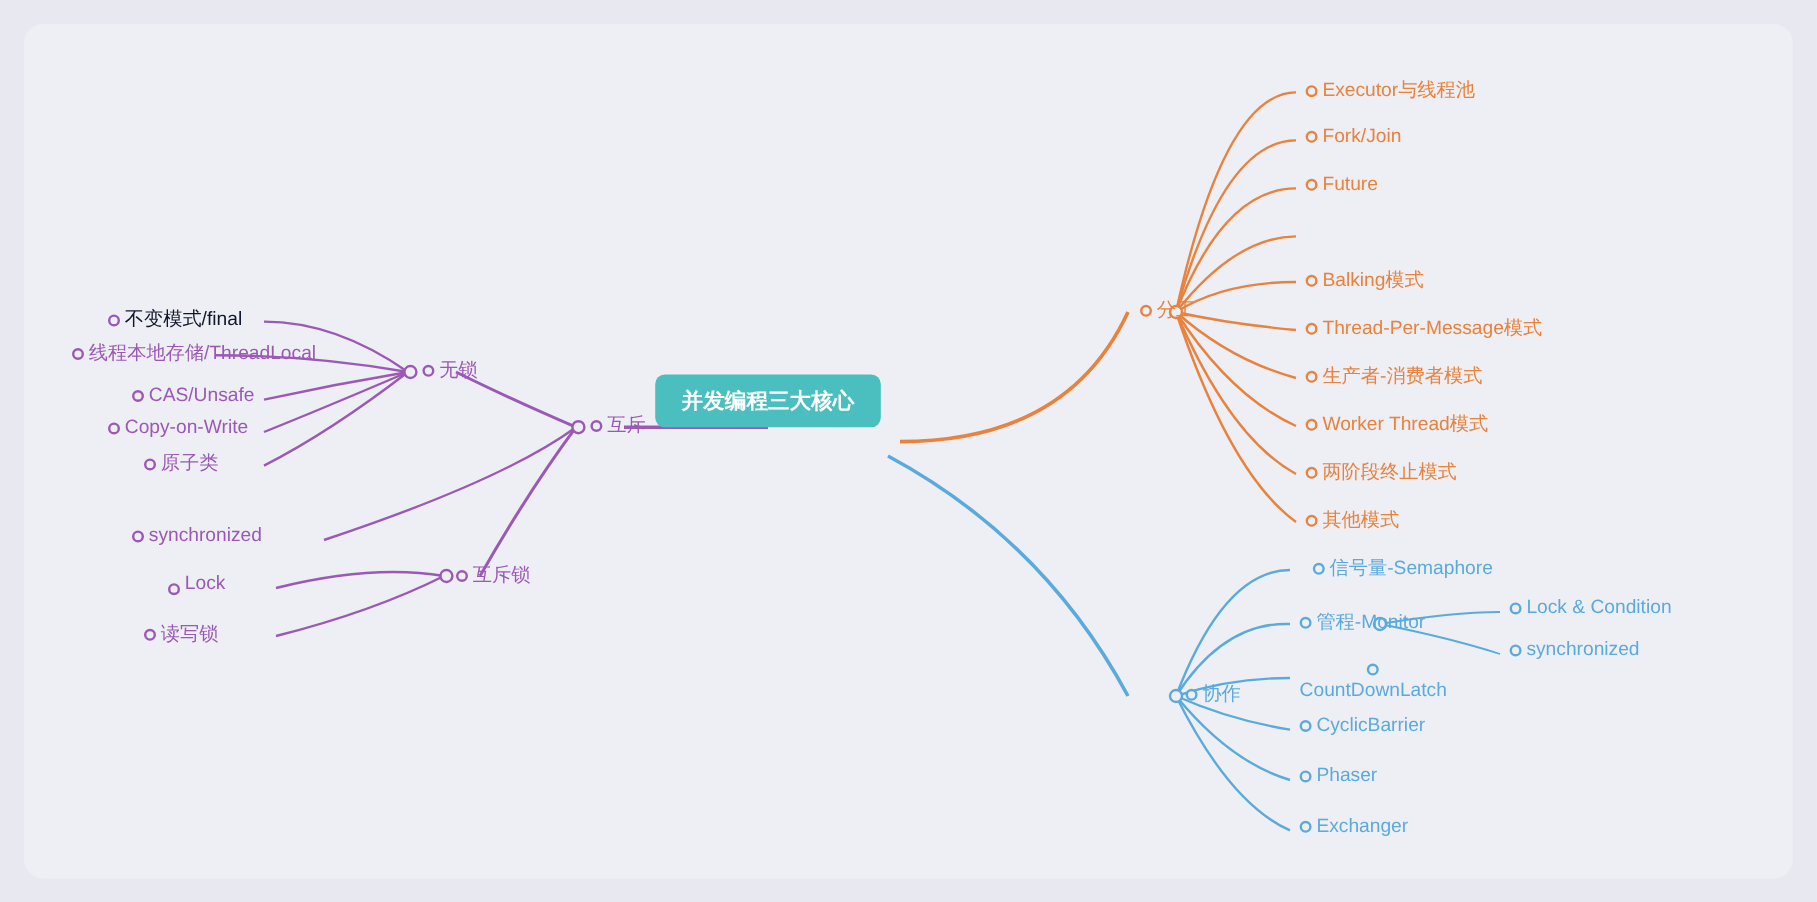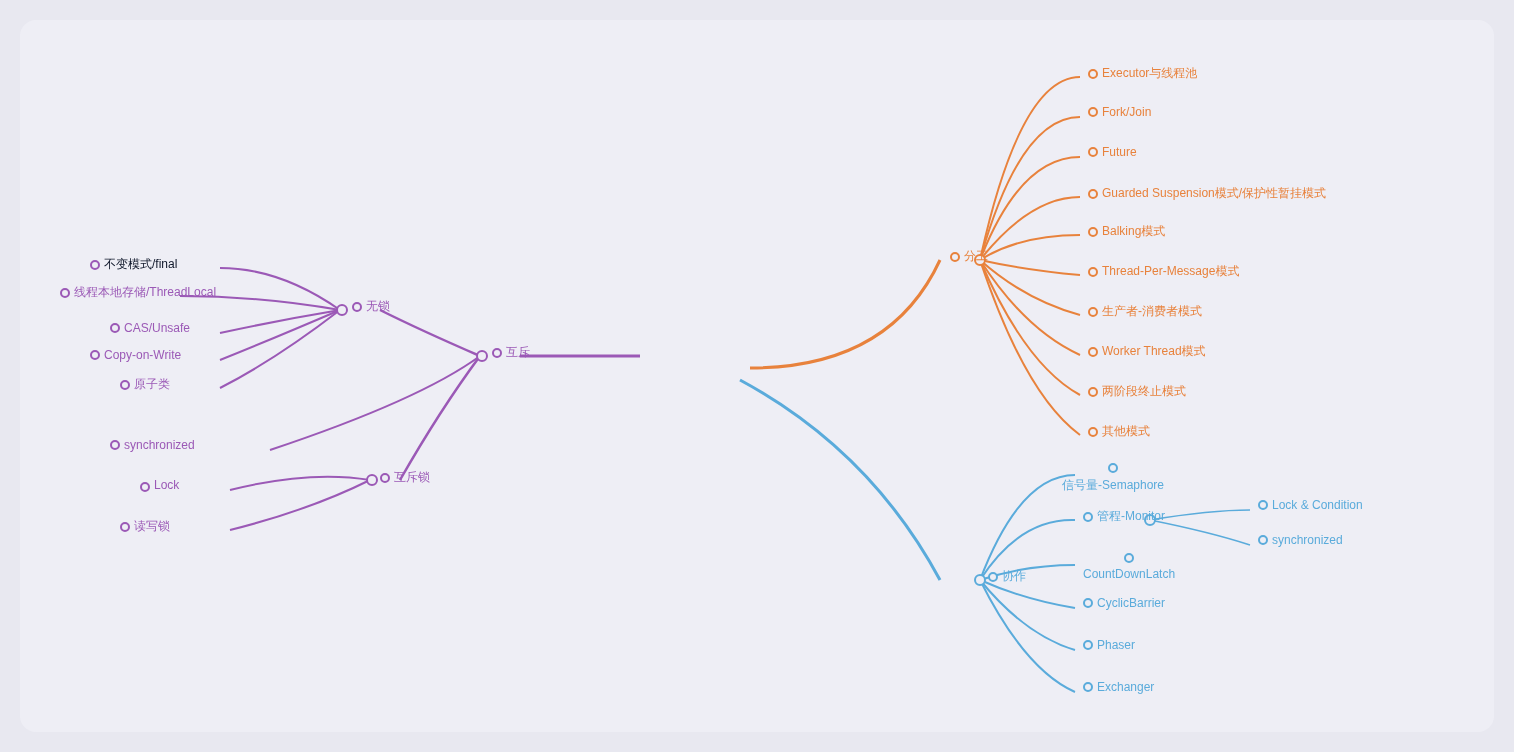--- a/index.html
+++ b/index.html
@@ -28,7 +28,7 @@
     .node-label {
       position: absolute;
       white-space: nowrap;
-      font-size: 12px;
+      font-size: 16px;
       display: flex;
       align-items: center;
       gap: 4px;

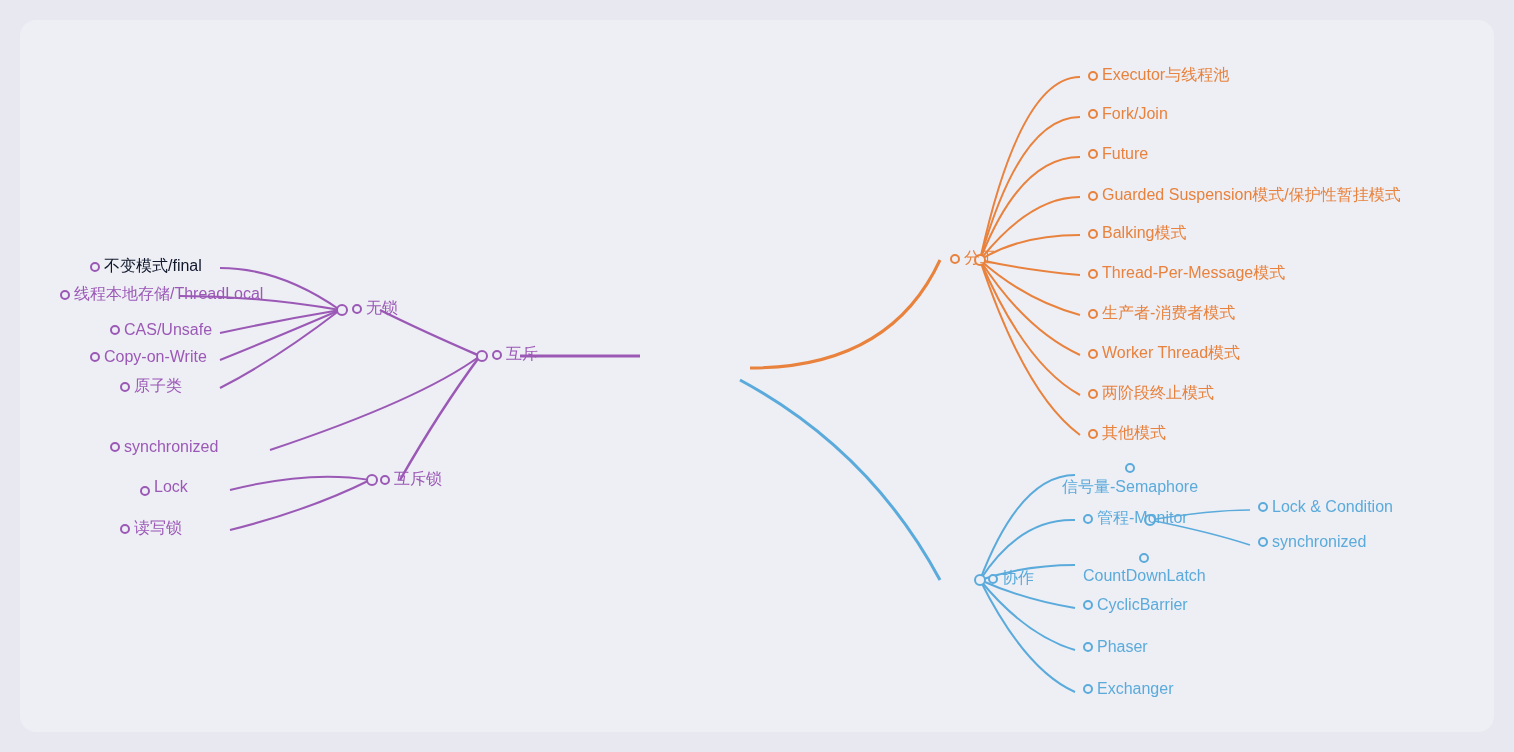--- a/index.html
+++ b/index.html
@@ -133,10 +133,6 @@
     <span class="dot" style="border-color: #e8823c;"></span>
     <span>Future</span>
   </div>
-  <div class="node-label" style="left: 1068px; top: 165px; color: #e8823c;">
-    <span class="dot" style="border-color: #e8823c;"></span>
-    <span>Guarded Suspension模式/保护性暂挂模式</span>
-  </div>
   <div class="node-label" style="left: 1068px; top: 203px; color: #e8823c;">
     <span class="dot" style="border-color: #e8823c;"></span>
     <span>Balking模式</span>

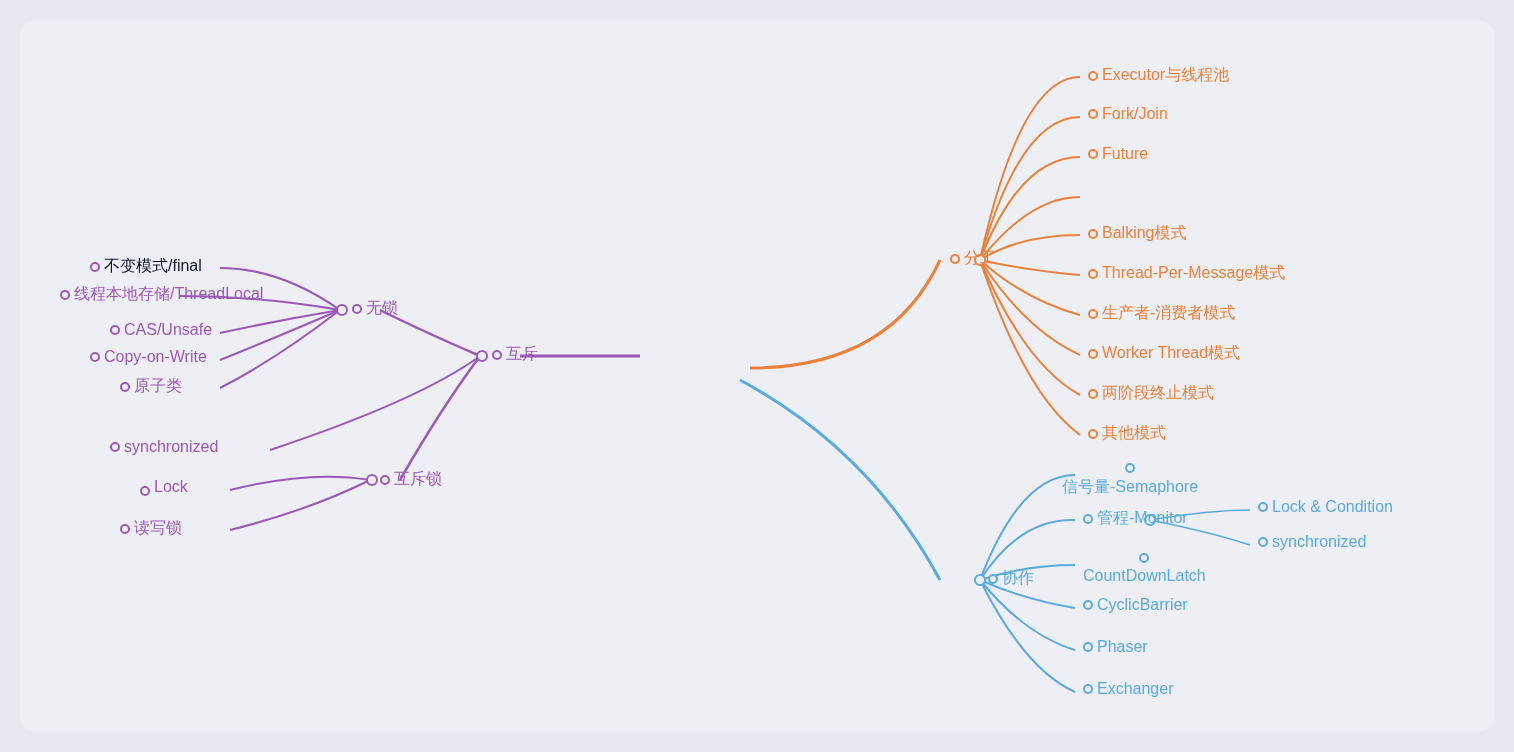--- a/index.html
+++ b/index.html
@@ -115,6 +115,7 @@
     <circle cx="1130" cy="500" r="5" fill="#eeeef5" stroke="#5aabdb" stroke-width="2"></circle>
   </svg>
 
+  <div class="center-node" style="left: 620px; top: 314px; transform: translateX(-50%) translateY(-50%)">并发编程三大核心</div>
 
   <div class="node-label" style="left: 930px; top: 228px; color: #e8823c;">
     <span class="dot" style="border-color: #e8823c;"></span>

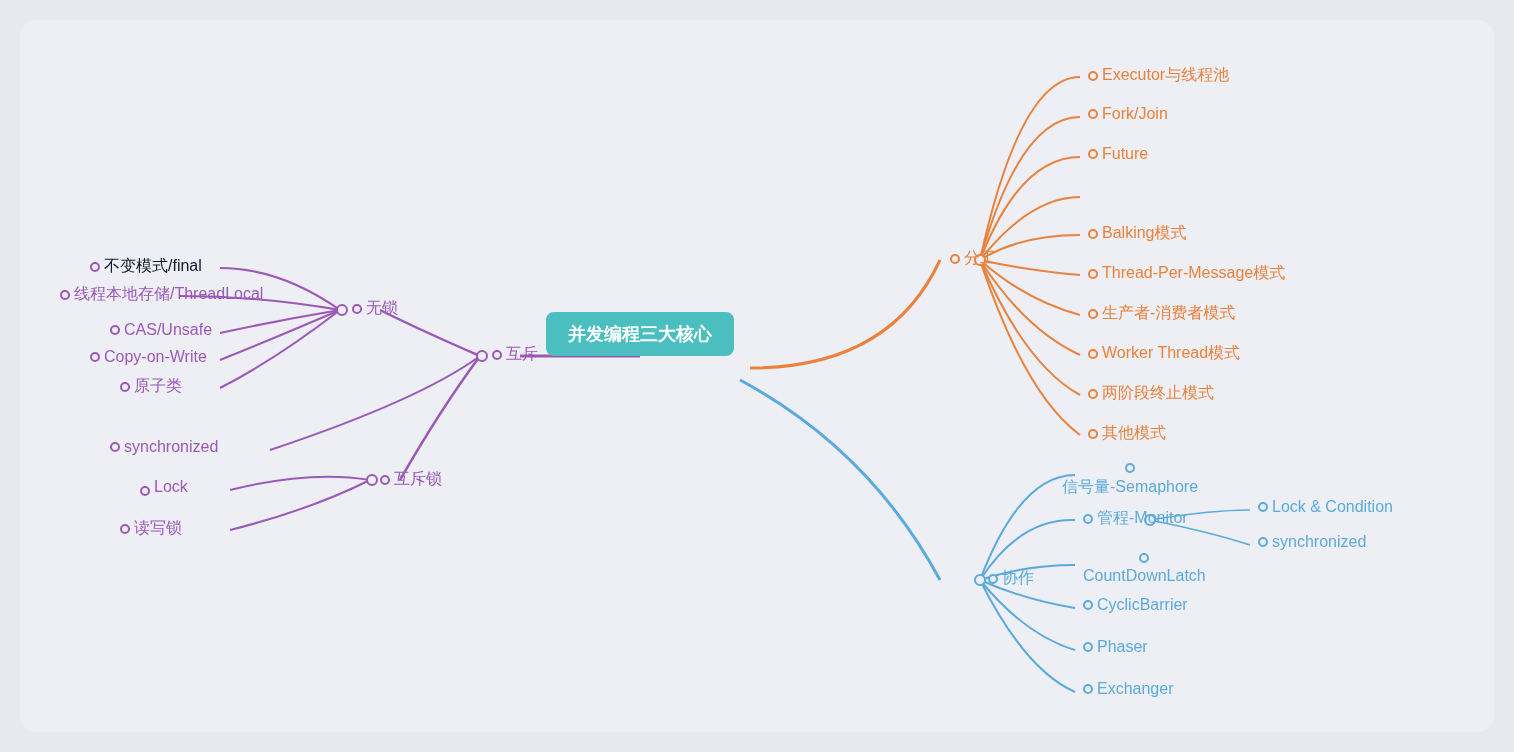--- a/index.html
+++ b/index.html
@@ -213,7 +213,7 @@
     <span>协作</span>
   </div>
 
-  <div class="node-label" style="left: 1042px; top: 443px; color: #5aabdb; flex-direction: column;">
+  <div class="node-label" style="left: 1074px; top: 443px; color: #5aabdb;">
     <span class="dot" style="border-color: #5aabdb;"></span>
     <span>信号量-Semaphore</span>
   </div>

